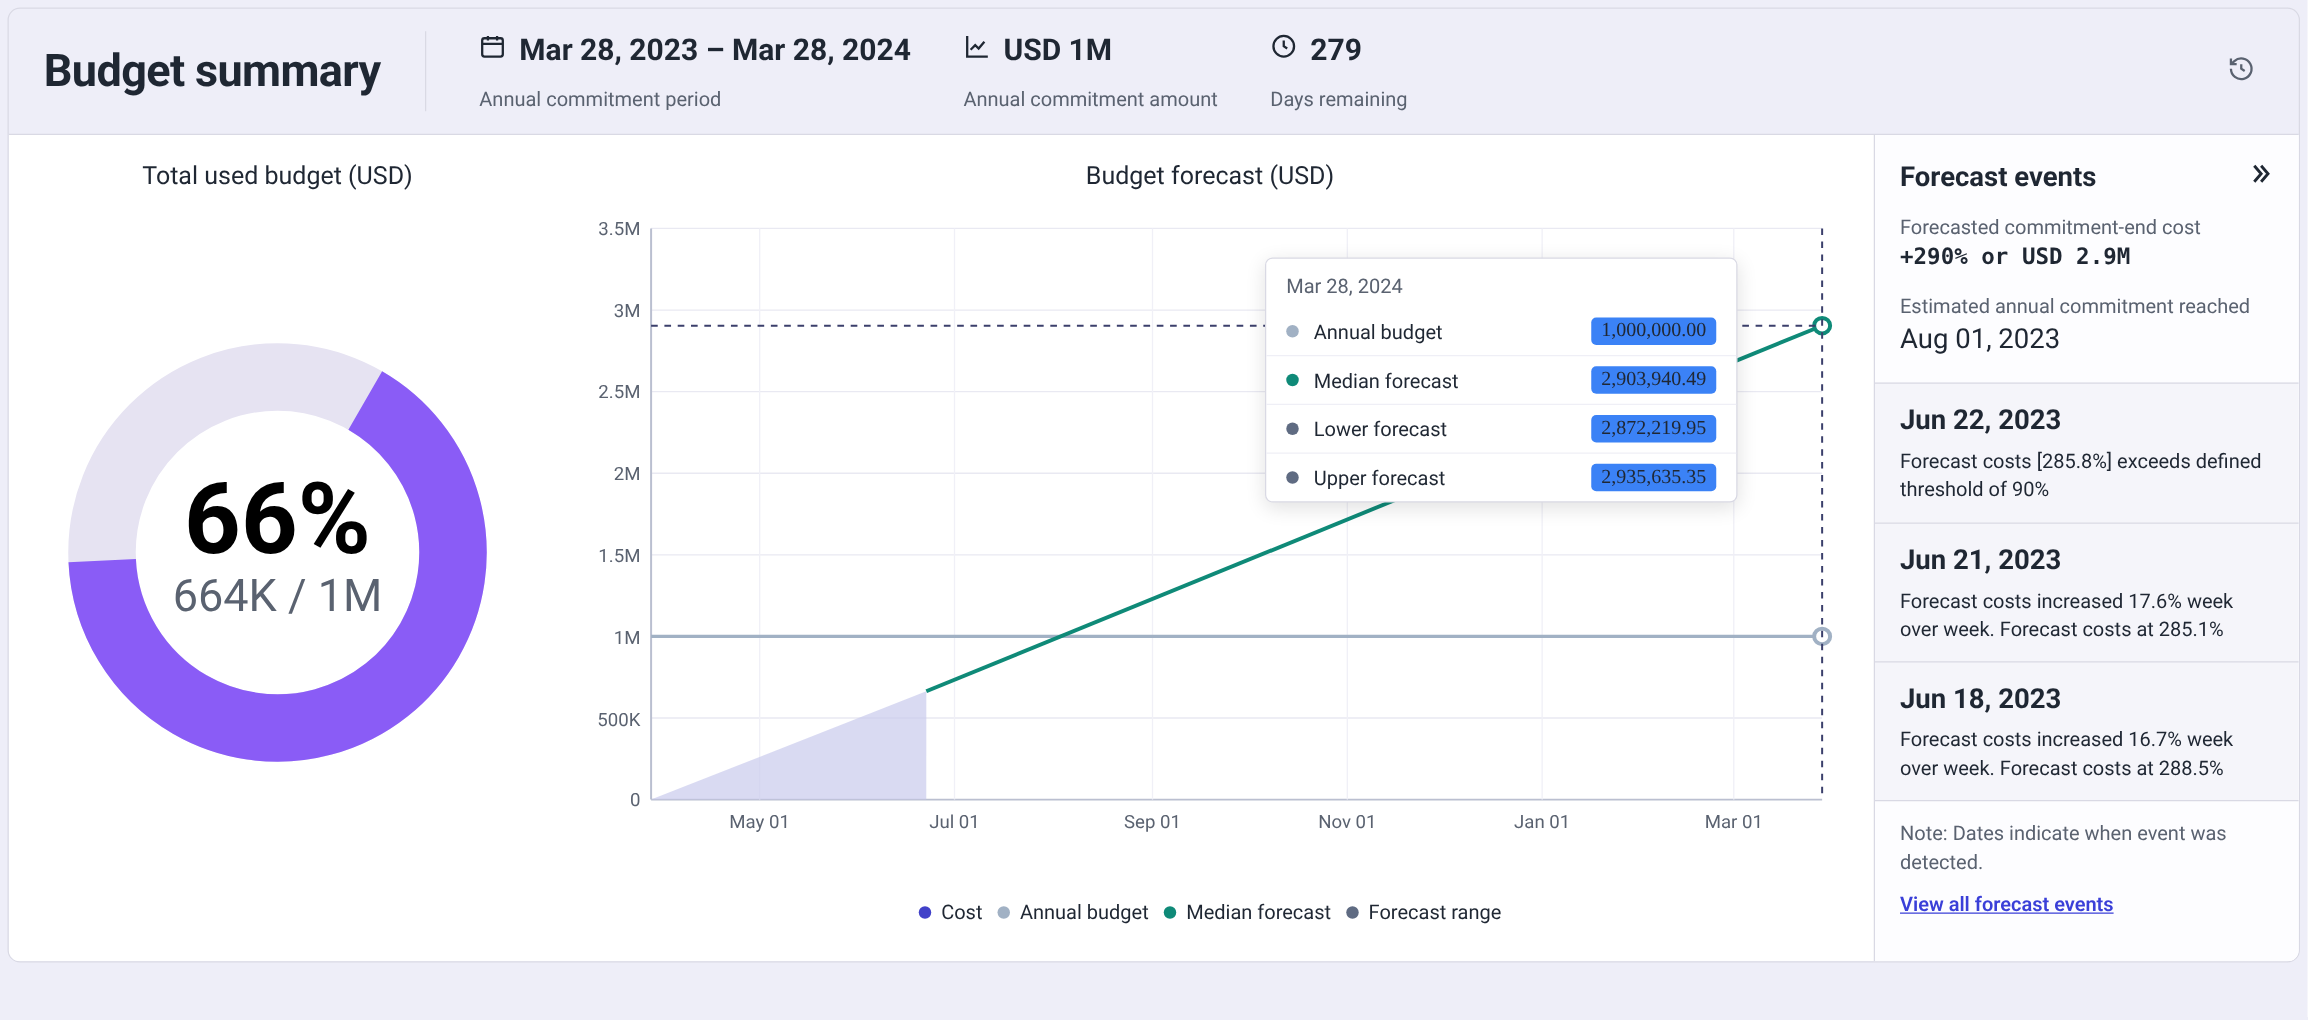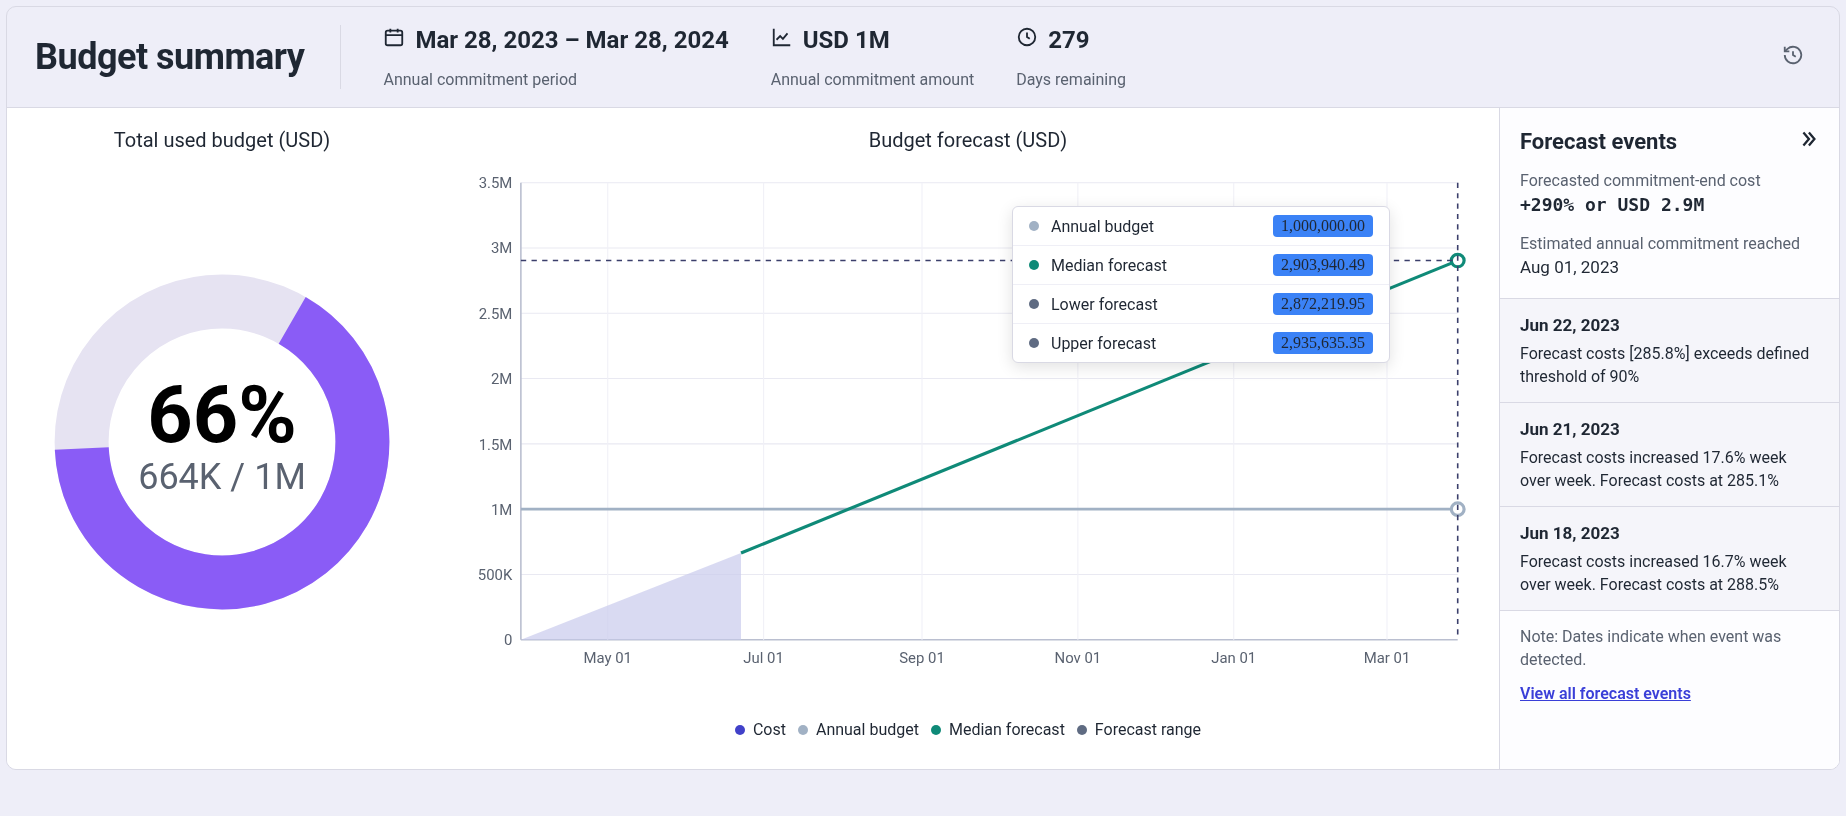--- a/index.html
+++ b/index.html
@@ -292,6 +292,7 @@
 
       
       <div class="tip">
+        <div class="tip-date">Mar 28, 2024</div>
         <div id="tip-rows">
                 <div class="tip-row">
                   <span class="tip-dot" style="background:#a1b1c4"></span>

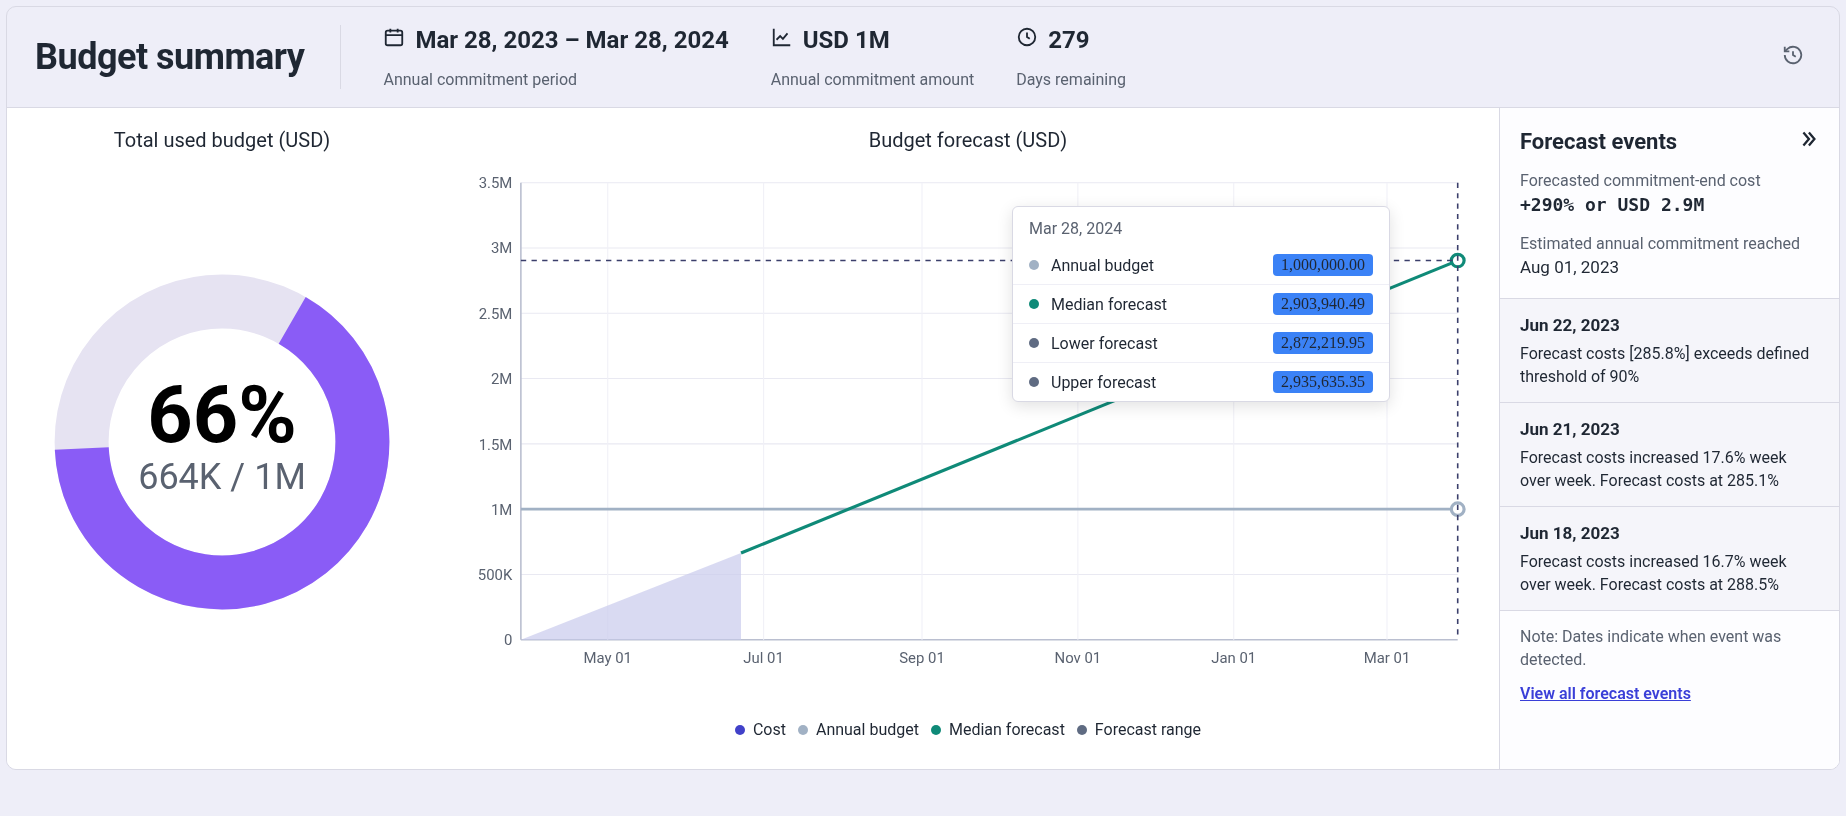--- a/index.html
+++ b/index.html
@@ -146,7 +146,7 @@
   .event-block.first { border-top: none; padding-top: 0; }
   .event-label { color: var(--text-muted); }
   .event-strong { font-family: ui-monospace, Menlo, monospace; font-weight: 700; font-size: 18px; }
-  .event-date { font-weight: 700; font-size: 17px; margin-bottom: 4px; }
+  .event-date { font-weight: 700; font-size: 22px; margin-bottom: 4px; }
   .event-item { background: #f5f5fa; }
   .event-note { color: var(--text-muted); }
   .event-link { color: var(--link); font-weight: 600; text-decoration: underline; cursor:pointer; padding-top:10px; display:inline-block; }

